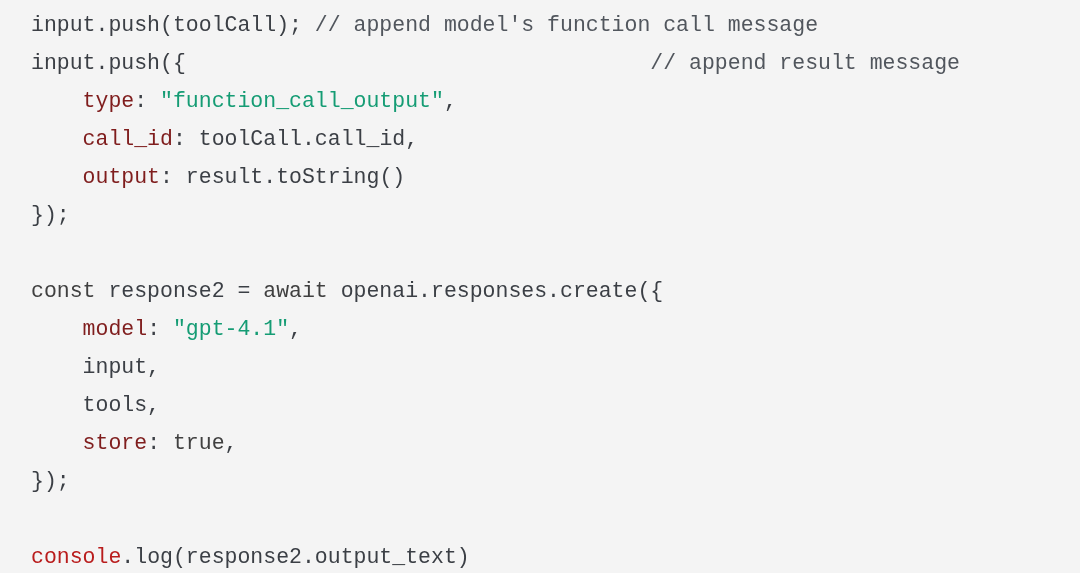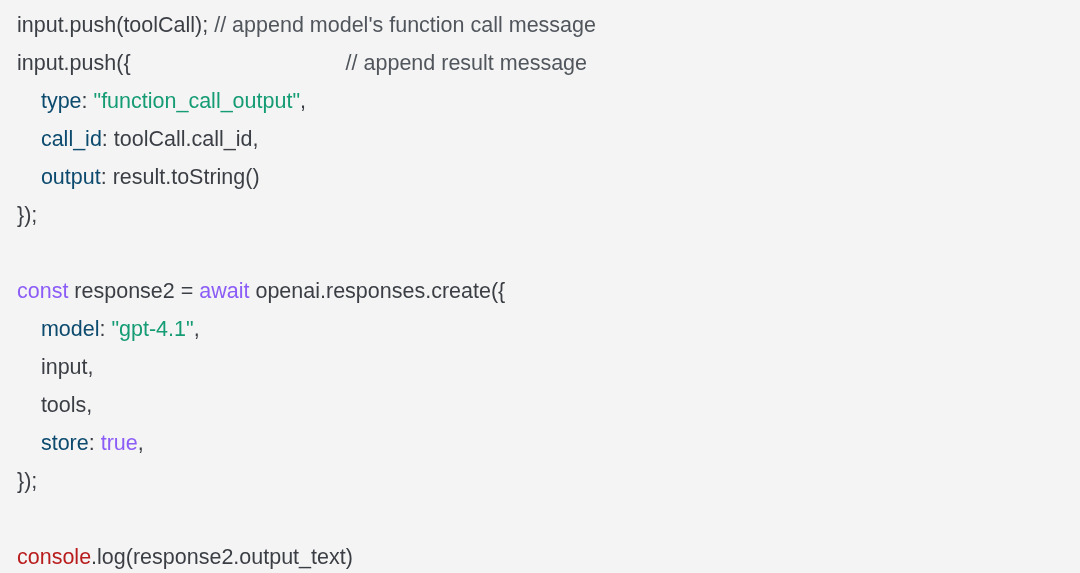--- a/index.html
+++ b/index.html
@@ -27,7 +27,8 @@
     letter-spacing: 0px;
     white-space: pre;
     color: #3b3f45;
-    font-family: Liberation Sans, sans-serif;
+    font-family: Liberation Mono, monospace;
+    margin-left: 14px;
   }
   .code-line.blank {
     color: transparent;

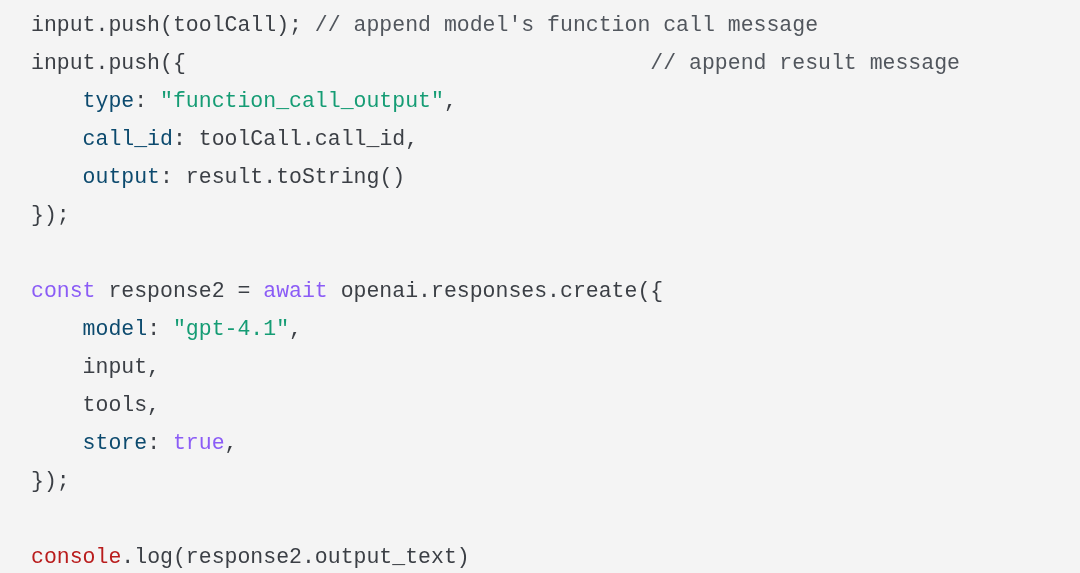--- a/index.html
+++ b/index.html
@@ -36,7 +36,7 @@
   .tok { white-space: pre; }
   .tok.plain   { color: #3b3f45; }
   .tok.comment { color: #51565d; }
-  .tok.prop    { color: #0c4a6e; }
+  .tok.prop    { color: #7f1d1d; }
   .tok.string  { color: #159c74; }
   .tok.keyword { color: #8b5cf6; text-align: right; }
   .tok.builtin { color: #b91c1c; }

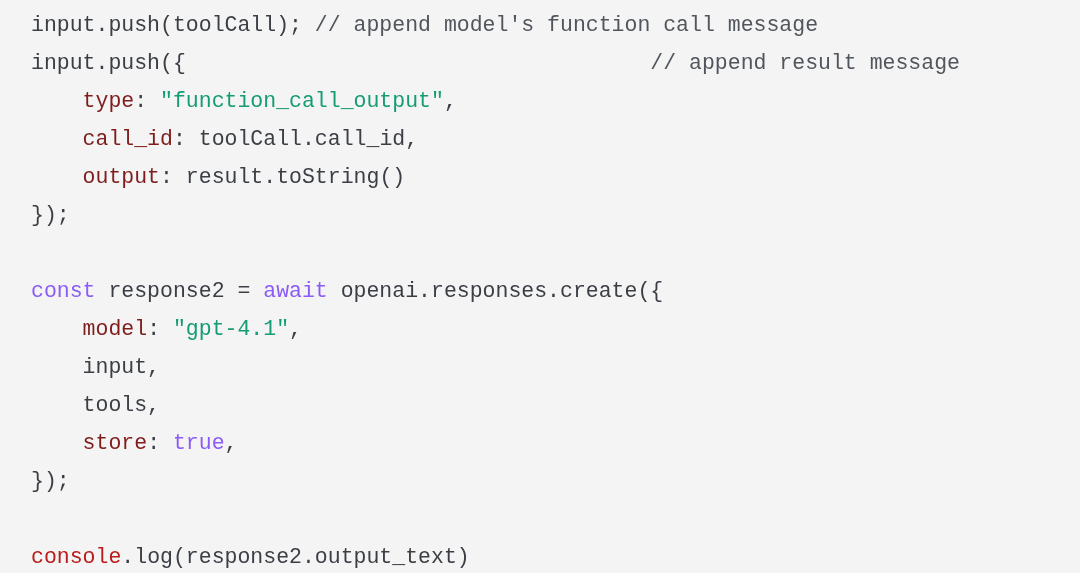--- a/index.html
+++ b/index.html
@@ -38,7 +38,7 @@
   .tok.comment { color: #51565d; }
   .tok.prop    { color: #7f1d1d; }
   .tok.string  { color: #159c74; }
-  .tok.keyword { color: #8b5cf6; text-align: right; }
+  .tok.keyword { color: #404040; text-align: right; }
   .tok.builtin { color: #b91c1c; }
   .tok.punct   { color: #3b3f45; }
 </style>

